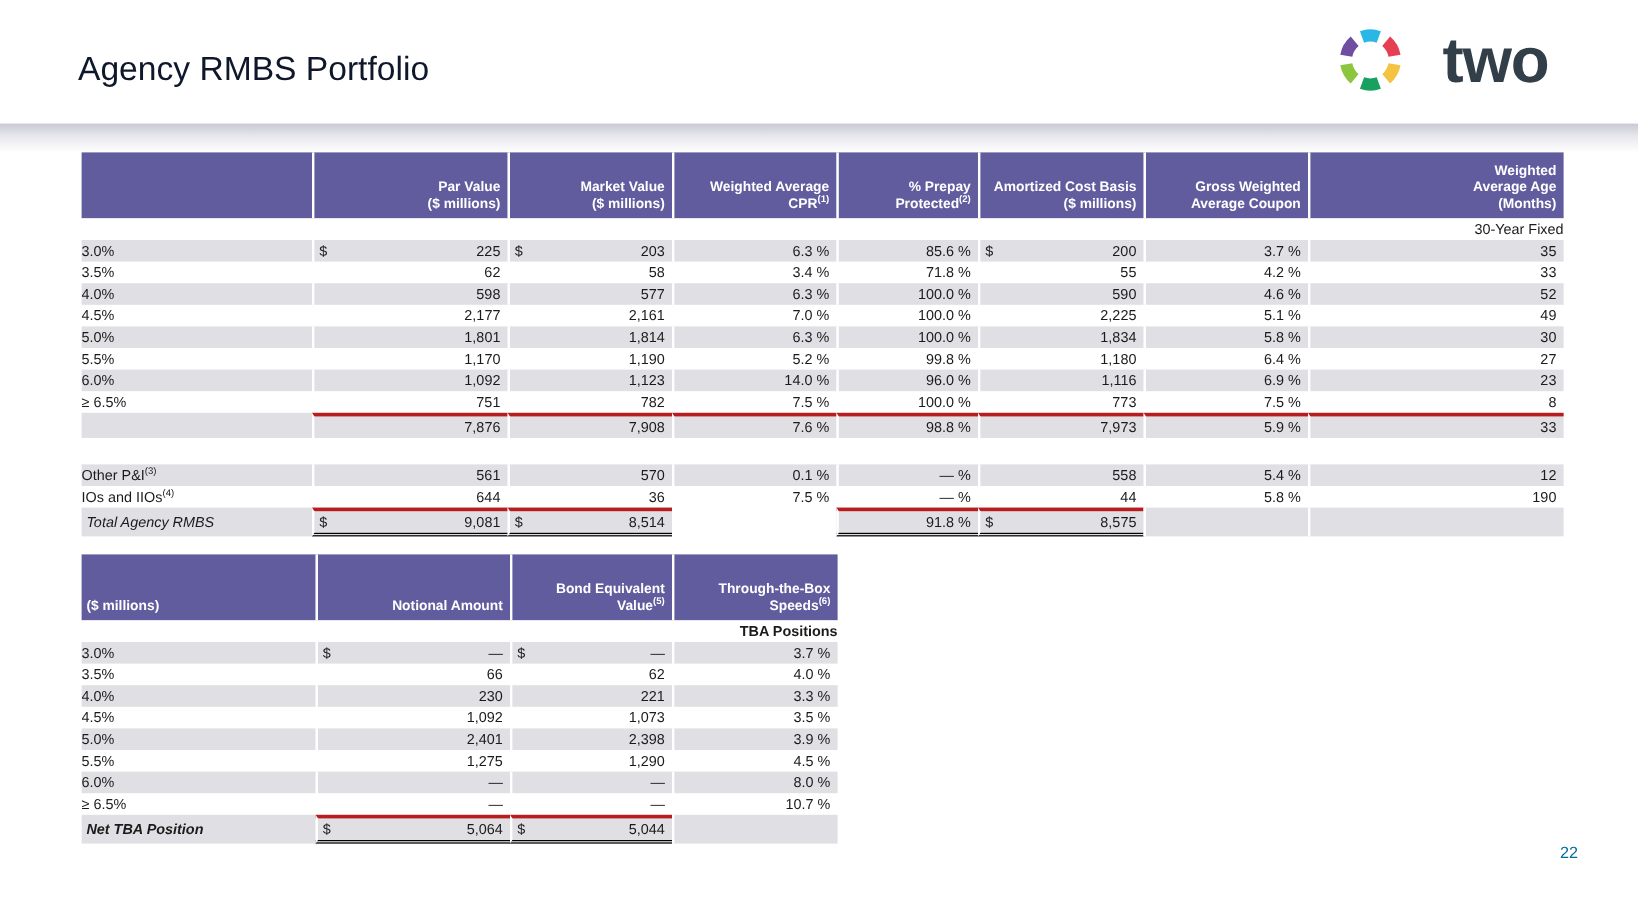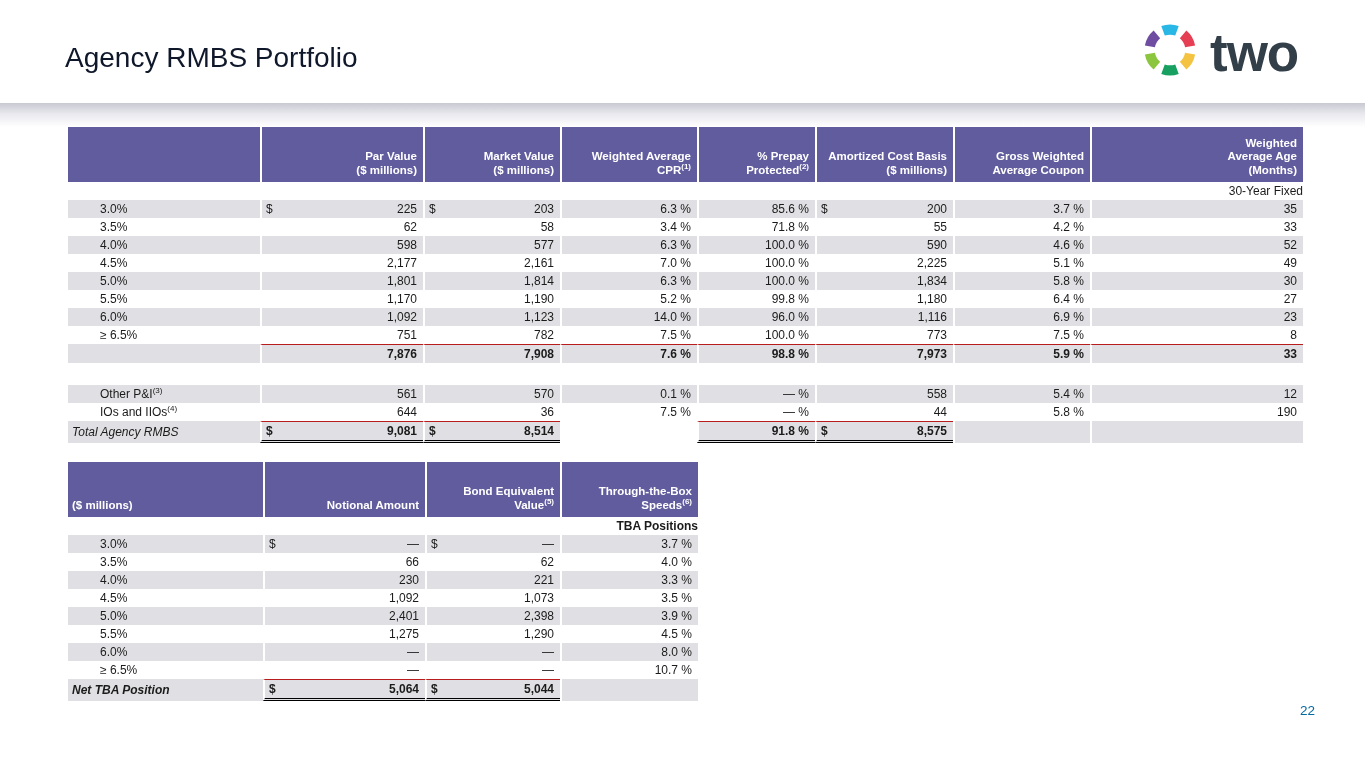--- a/index.html
+++ b/index.html
@@ -9,7 +9,7 @@
   .slide-title{position:absolute;left:65px;top:42px;font-size:28px;font-weight:400;
                color:#0f172a;letter-spacing:0;}
 
-  .logo{position:absolute;left:1136px;top:16px;display:flex;align-items:flex-end;}
+  .logo{position:absolute;left:1108px;top:16px;display:flex;align-items:flex-start;gap:20px;}
   .logo-word{font-size:53px;font-weight:700;color:#323e48;letter-spacing:-1px;line-height:70px;margin-left:6px;}
 
   .band{position:absolute;left:0;top:103px;width:1365px;height:24px;

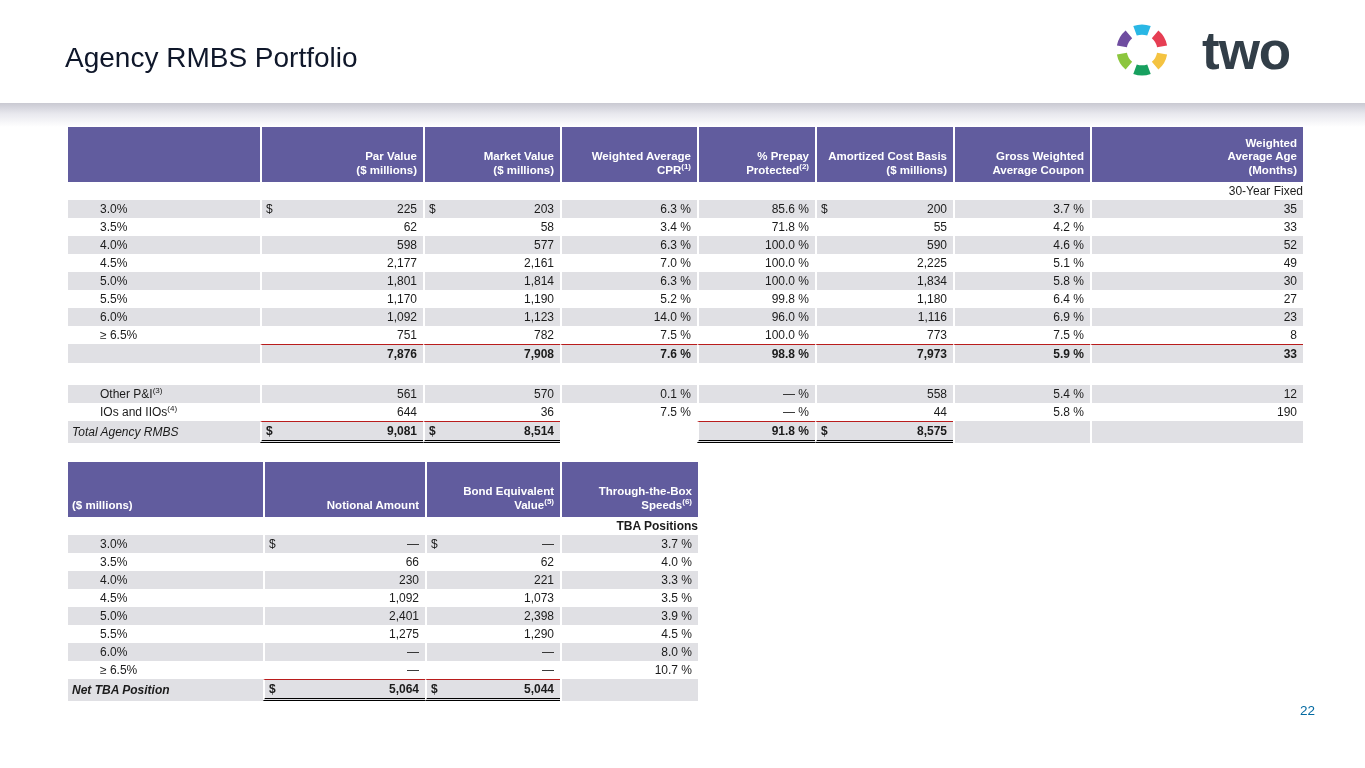--- a/index.html
+++ b/index.html
@@ -28,7 +28,7 @@
           white-space:nowrap;overflow:hidden;}
   .tbl tr.r-gap td{height:22px;border:none;background:#fff;}
   td.section{text-align:right;padding-left:2px;background:#fff;}
-  td.lbl{text-align:left;padding-left:32px;}
+  td.lbl{text-align:left;padding-left:0;}
   td.lbl.lbl-total{padding-left:4px;font-style:italic;}
   .shade{background:#e0e0e4;}
   .bold{font-weight:700;}

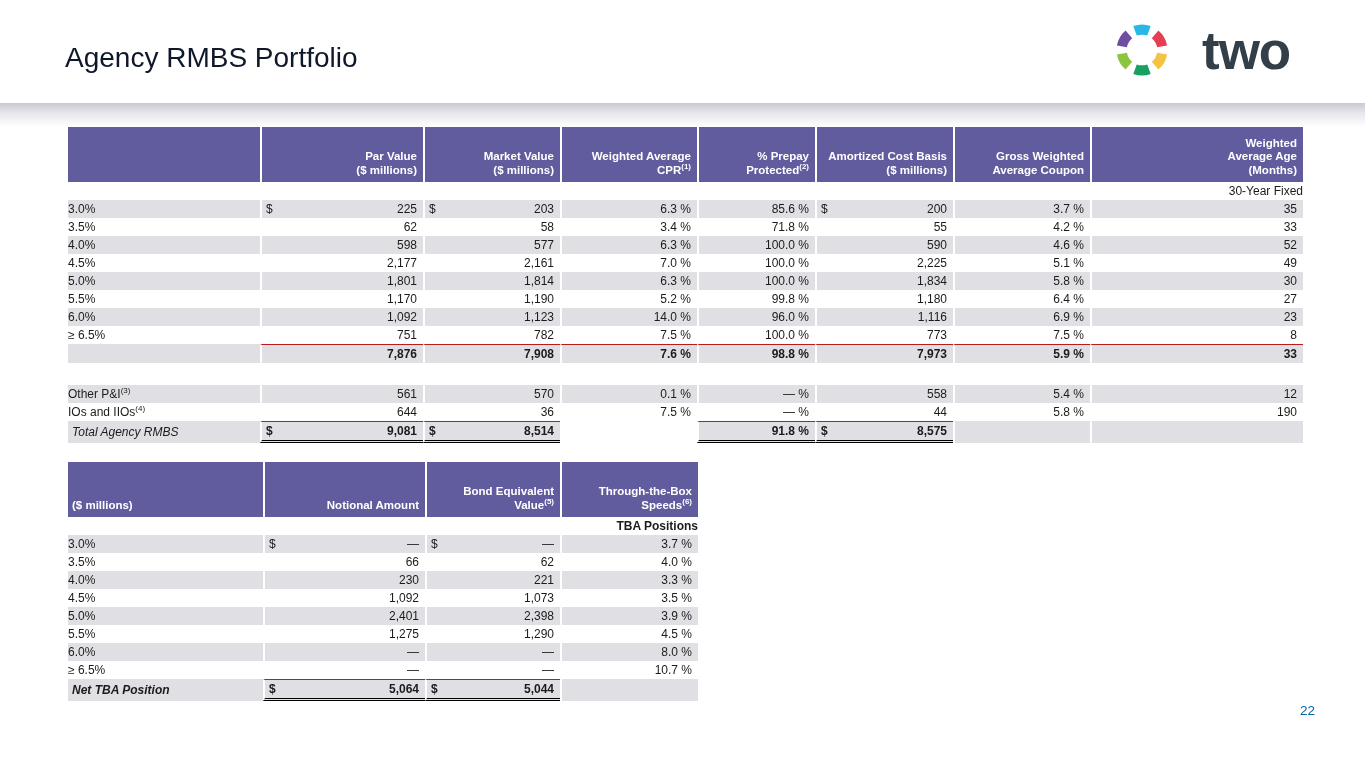--- a/index.html
+++ b/index.html
@@ -32,7 +32,7 @@
   td.lbl.lbl-total{padding-left:4px;font-style:italic;}
   .shade{background:#e0e0e4;}
   .bold{font-weight:700;}
-  .lt{border-top:1px solid #b91c1c;font-weight:bold;}
+  .lt{border-top:3px solid #b91c1c;}
   .db{border-bottom:3px double #000;}
   .cw{display:flex;align-items:center;justify-content:flex-end;padding:0 6px 0 4px;}
   .cur{margin-right:auto;}

